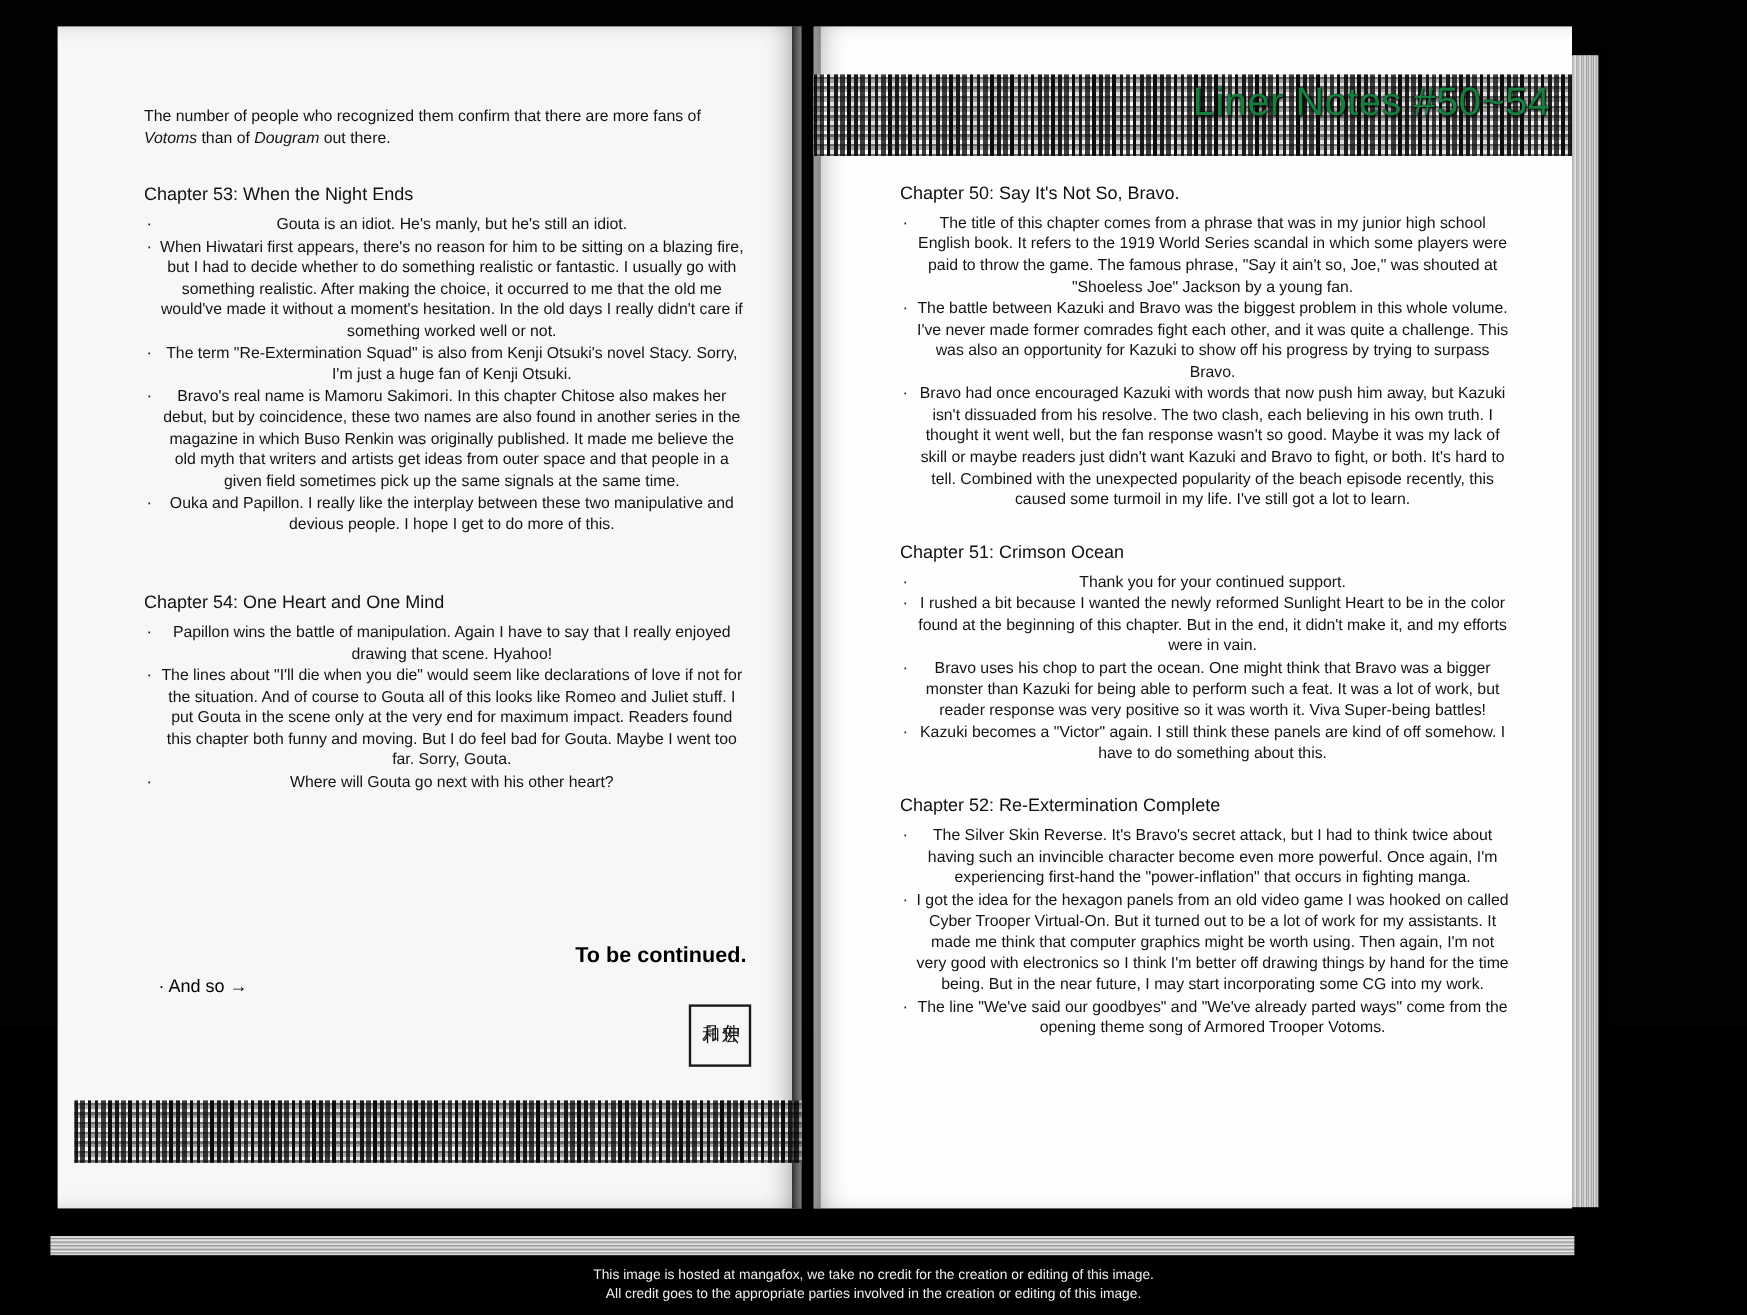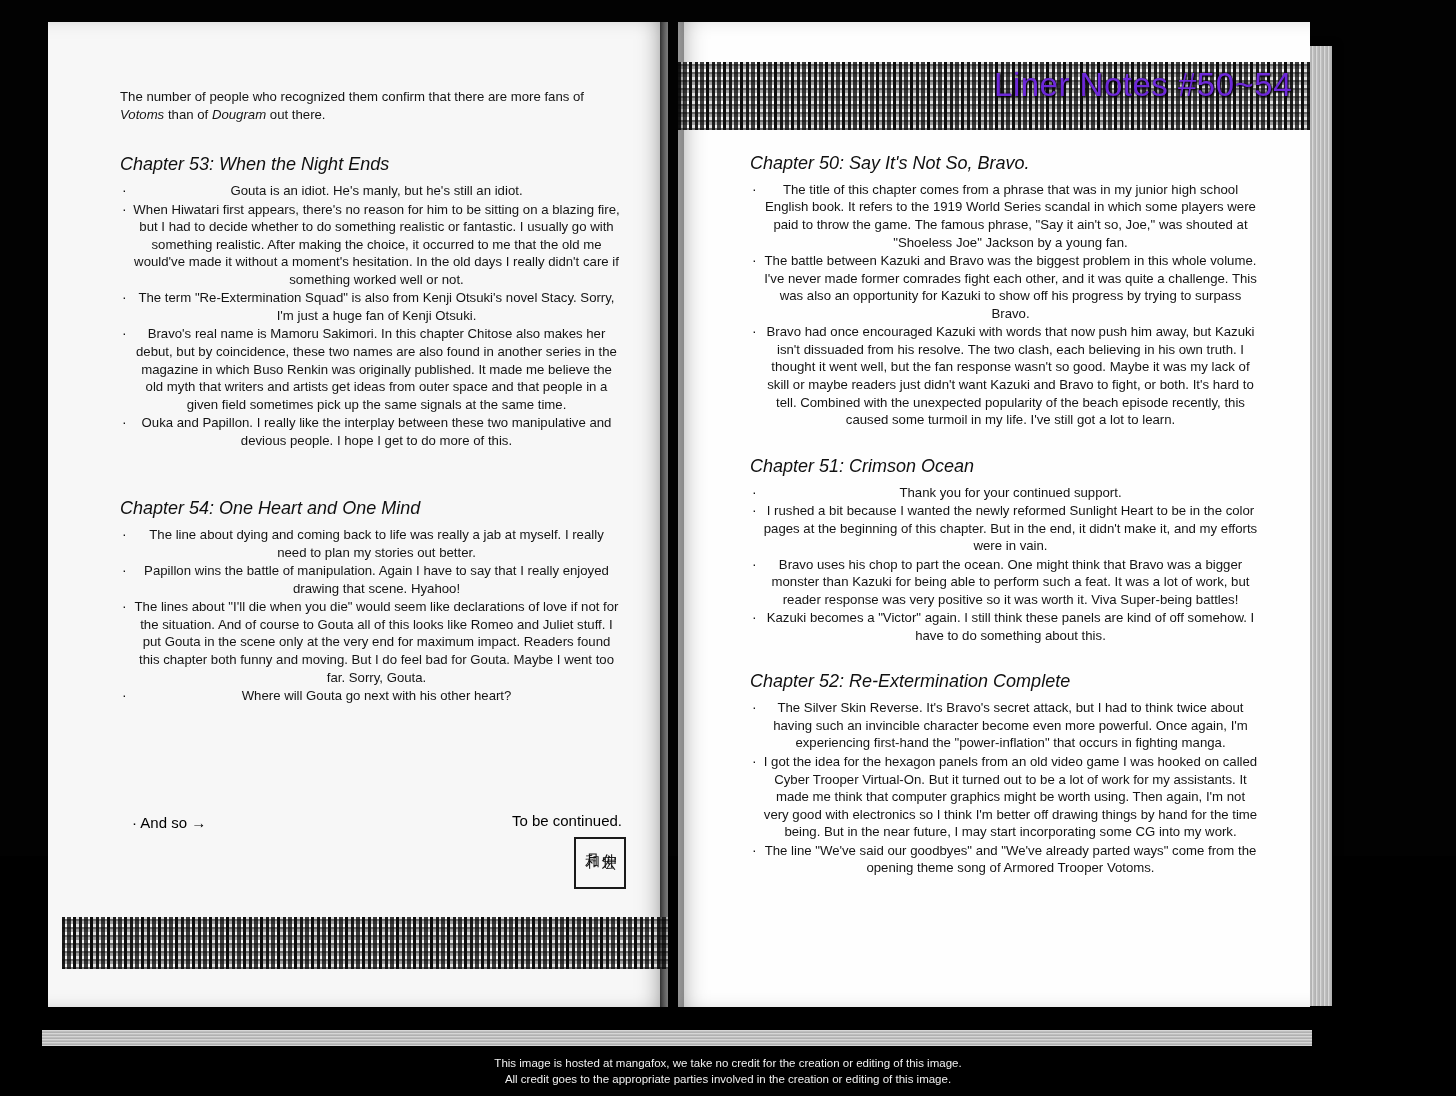--- a/index.html
+++ b/index.html
@@ -98,7 +98,7 @@
     position: absolute;
     right: 18px;
     top: 44px;
-    color: #6d28d9;
+    color: #15803d;
     font-size: 33px;
     letter-spacing: .5px;
     font-family: "Liberation Sans", sans-serif;

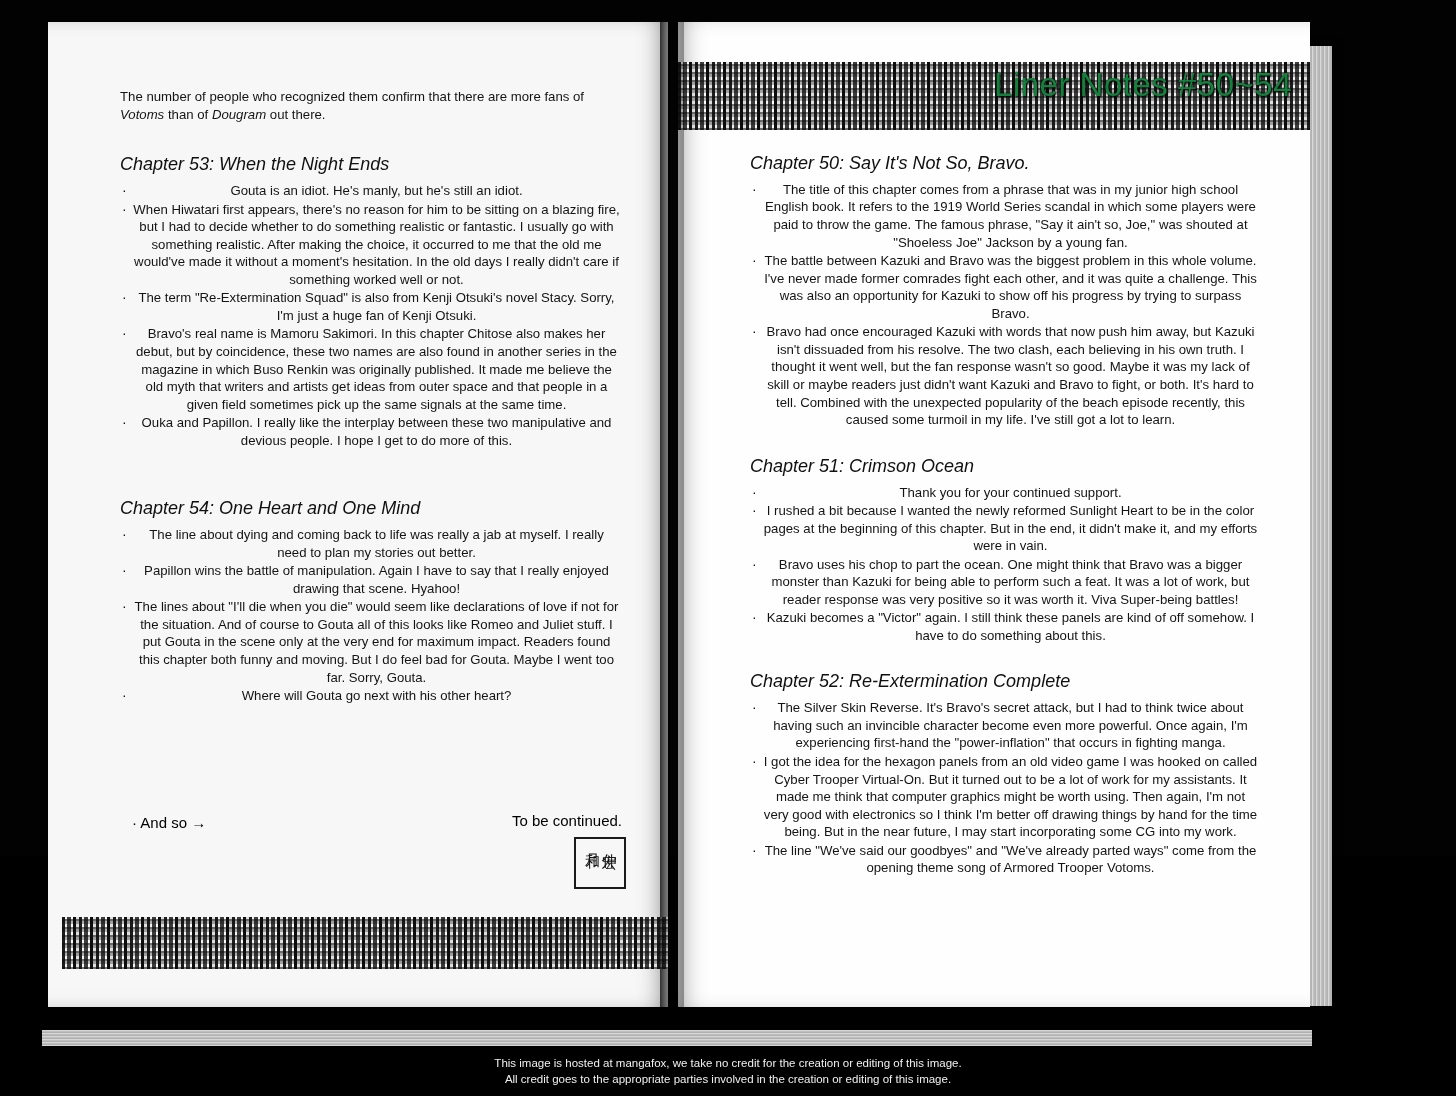--- a/index.html
+++ b/index.html
@@ -124,11 +124,10 @@
 
   .intro { margin-bottom: 30px; }
   h2.chapter {
-    font-size: 18px;
+    font-size: 15px;
     font-weight: 400;
     margin: 0 0 5px 0;
     color: #101010;
-    font-style: italic;
   }
   .chapter-block { margin-bottom: 26px; }
   ul.notes {

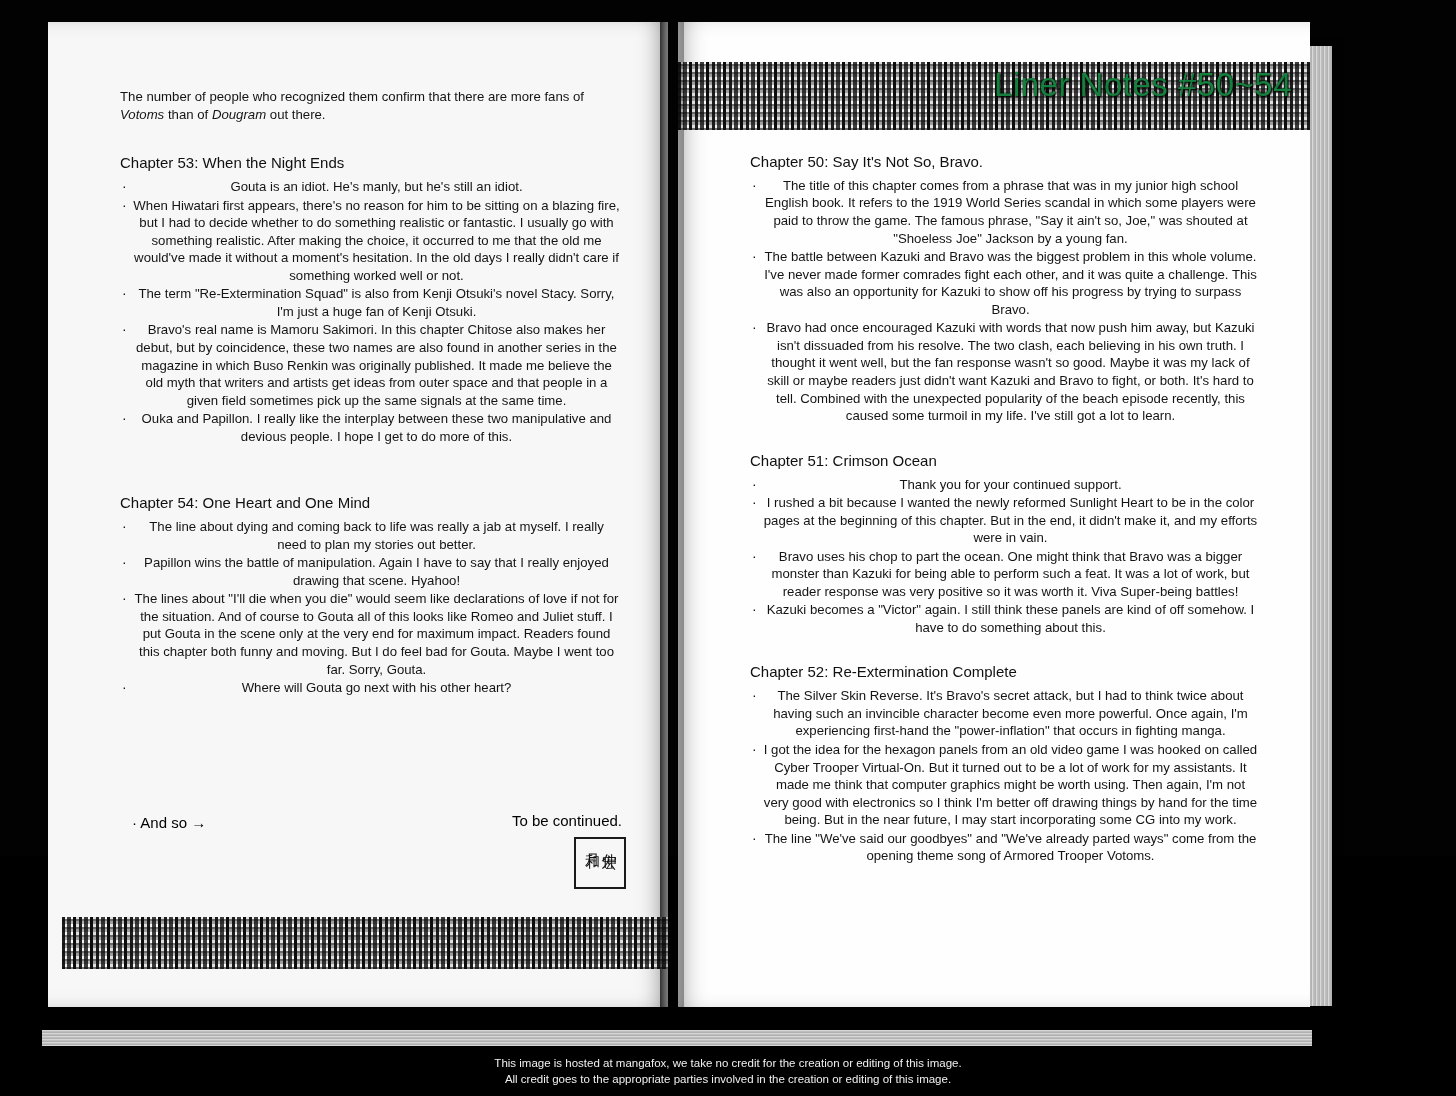--- a/index.html
+++ b/index.html
@@ -268,7 +268,7 @@
           <h2 class="chapter">Chapter 51: Crimson Ocean</h2>
           <ul class="notes">
             <li>Thank you for your continued support.</li>
-            <li>I rushed a bit because I wanted the newly reformed Sunlight Heart to be in the color pages at the beginning of this chapter. But in the end, it didn't make it, and my efforts were in vain.</li>
+            <li>I rushed a bit because I wanted the newly reformed Sunlight Heart to be in the color found at the beginning of this chapter. But in the end, it didn't make it, and my efforts were in vain.</li>
             <li>Bravo uses his chop to part the ocean. One might think that Bravo was a bigger monster than Kazuki for being able to perform such a feat. It was a lot of work, but reader response was very positive so it was worth it. Viva Super-being battles!</li>
             <li>Kazuki becomes a "Victor" again. I still think these panels are kind of off somehow. I have to do something about this.</li>
           </ul>

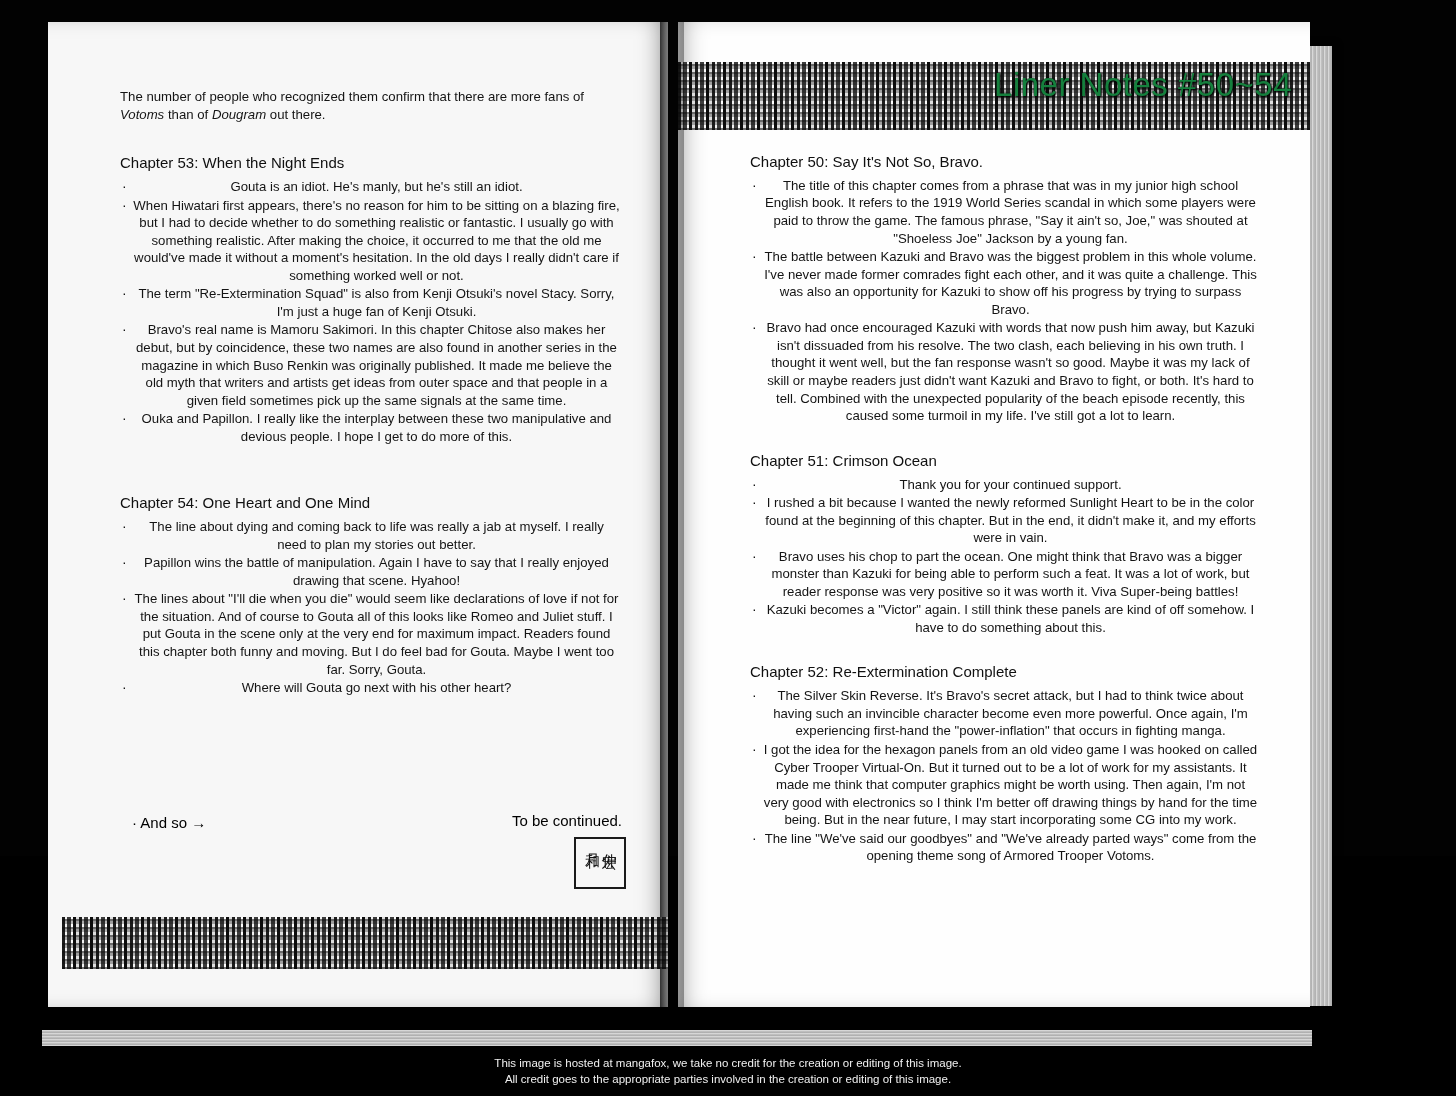--- a/index.html
+++ b/index.html
@@ -229,7 +229,6 @@
         <div class="chapter-block" style="margin-top:48px;">
           <h2 class="chapter">Chapter 54: One Heart and One Mind</h2>
           <ul class="notes">
-            <li>The line about dying and coming back to life was really a jab at myself. I really need to plan my stories out better.</li>
             <li>Papillon wins the battle of manipulation. Again I have to say that I really enjoyed drawing that scene. Hyahoo!</li>
             <li>The lines about "I'll die when you die" would seem like declarations of love if not for the situation. And of course to Gouta all of this looks like Romeo and Juliet stuff. I put Gouta in the scene only at the very end for maximum impact. Readers found this chapter both funny and moving. But I do feel bad for Gouta. Maybe I went too far. Sorry, Gouta.</li>
             <li>Where will Gouta go next with his other heart?</li>

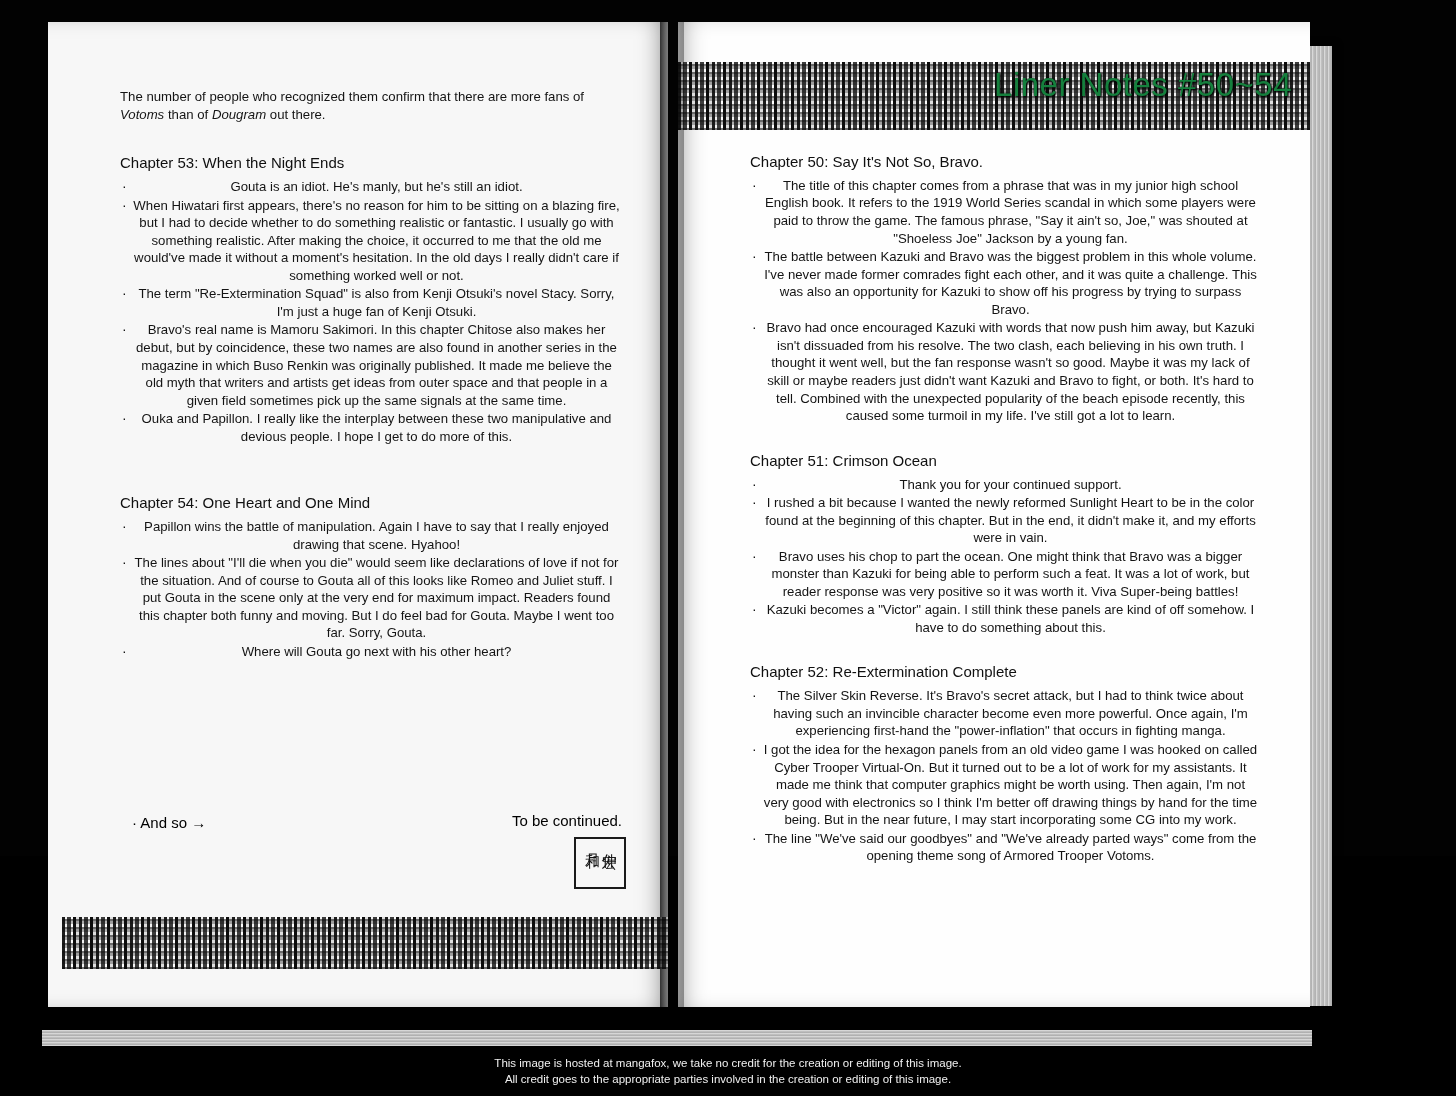--- a/index.html
+++ b/index.html
@@ -159,8 +159,9 @@
   .tbc {
     position: absolute;
     right: 46px;
-    bottom: 178px;
-    font-size: 15px;
+    bottom: 200px;
+    font-size: 18px;
+    font-weight: bold;
   }
   .stamp {
     position: absolute;

